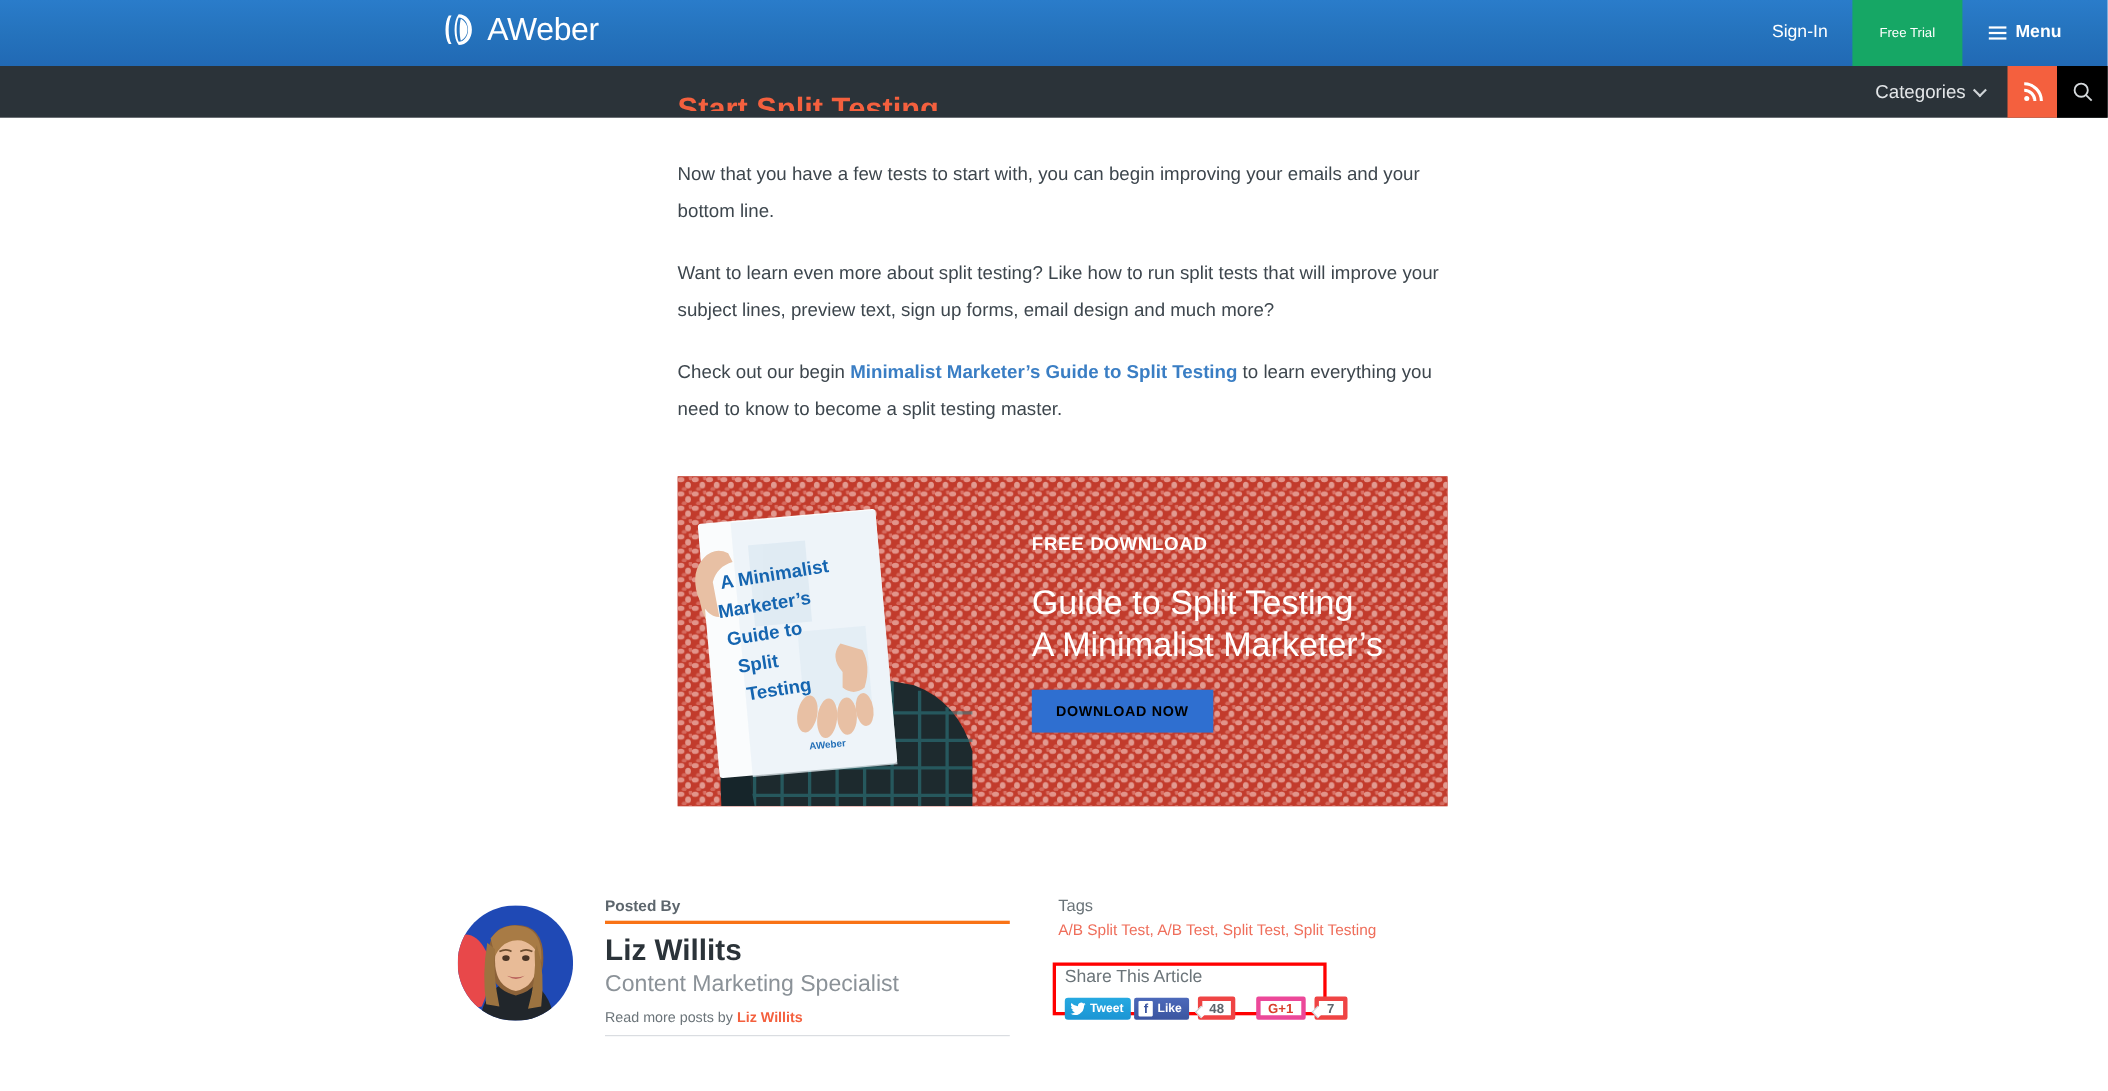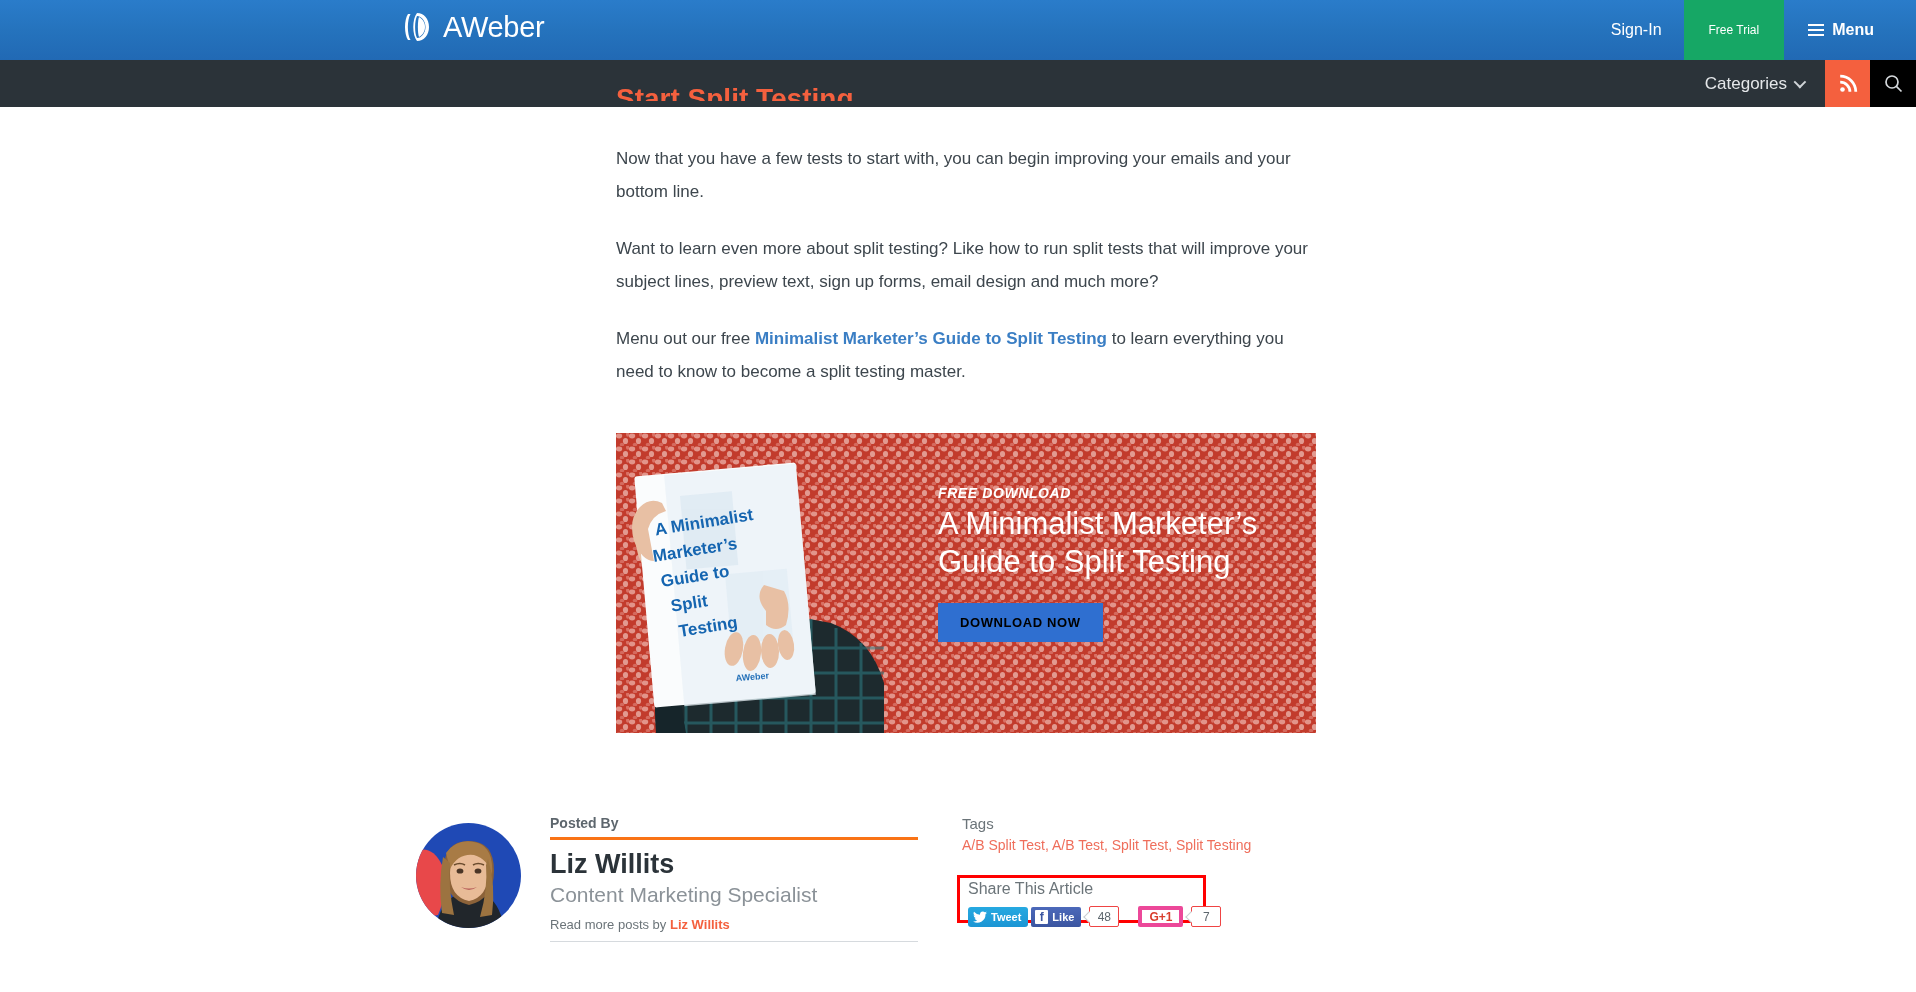--- a/index.html
+++ b/index.html
@@ -254,7 +254,7 @@
   <p class="para p1">Now that you have a few tests to start with, you can begin improving your emails and your bottom line.</p>
   <p class="para p2">Want to learn even more about split testing? Like how to run split tests that will improve your subject lines, preview text, sign up forms, email design and much more?</p>
   <p class="para p3">
-    <span>Menu out our free </span><a class="inline-link" href="#">Minimalist Marketer’s Guide to Split Testing</a><span> to learn everything you need to know to become a split testing master.</span>
+    <span>Check out our begin </span><a class="inline-link" href="#">Minimalist Marketer’s Guide to Split Testing</a><span> to learn everything you need to know to become a split testing master.</span>
   </p>
 
   <div class="banner">

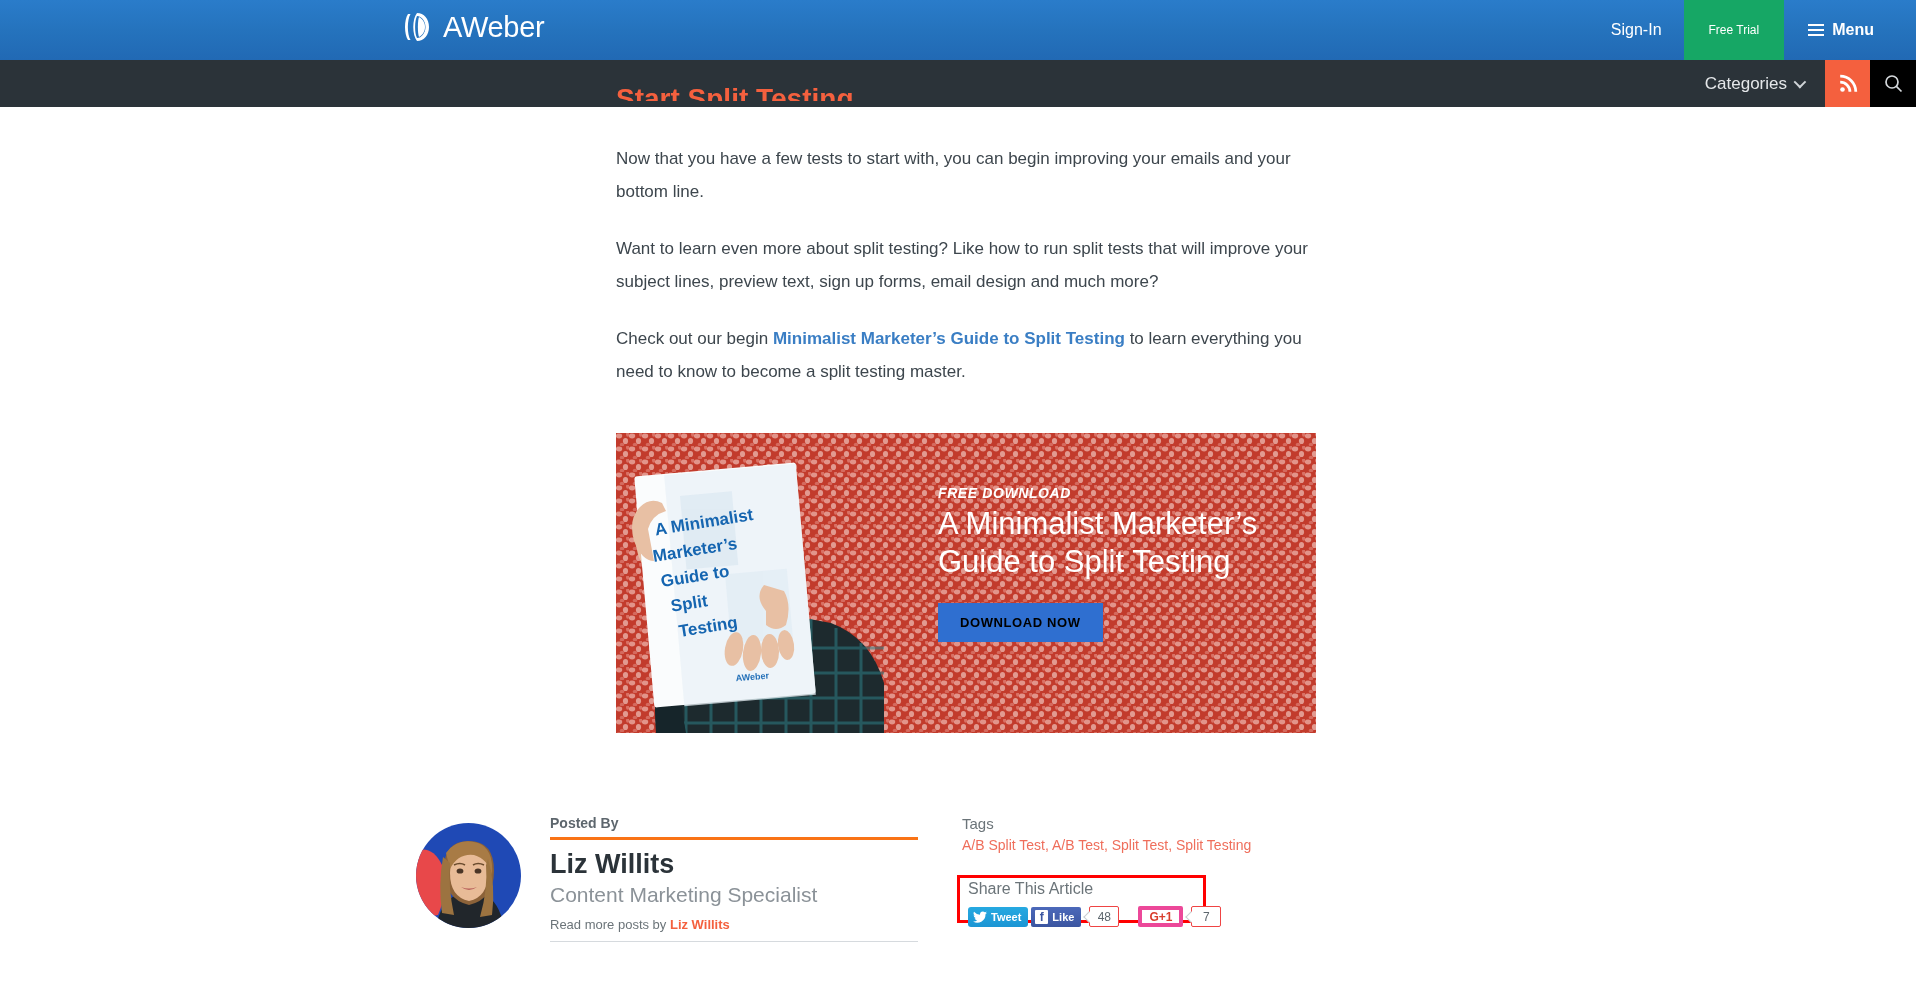--- a/index.html
+++ b/index.html
@@ -106,8 +106,8 @@
   .banner-person { position: absolute; left: 0; top: 0; width: 330px; height: 300px; }
   .banner-right { position: absolute; left: 322px; top: 52px; width: 370px; }
   .b-kicker {
-    color: #ffffff; font-size: 14px; font-weight: bold;
-    letter-spacing: 0.6px; margin-bottom: 4px; font-style: italic;
+    color: #ffffff; font-size: 17px; font-weight: bold;
+    letter-spacing: 0.6px; margin-bottom: 24px;
   }
   .b-title {
     color: #ffffff; font-size: 31px; font-weight: 400;

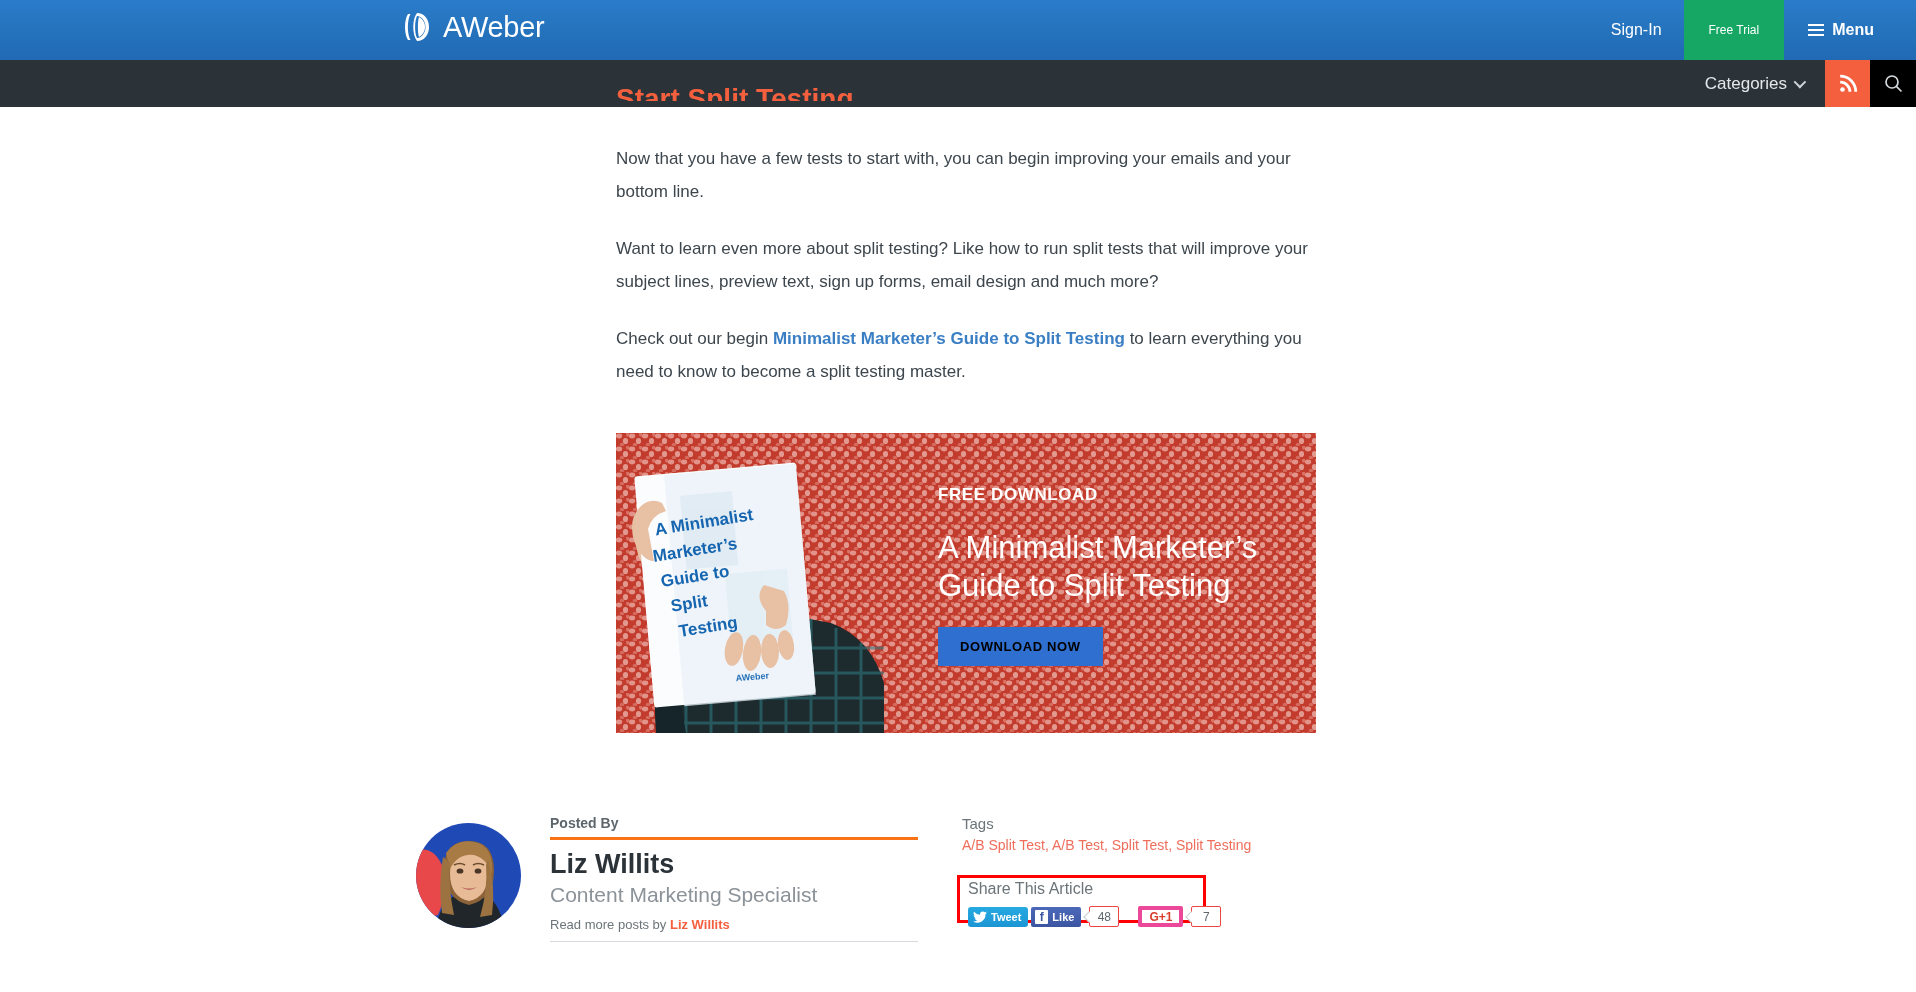--- a/index.html
+++ b/index.html
@@ -307,8 +307,8 @@
     <div class="banner-right">
       <div class="b-kicker">FREE DOWNLOAD</div>
       <div class="b-title">
+        <div>Guide to Split Testing</div>
         <div>A Minimalist Marketer’s</div>
-        <div>Guide to Split Testing</div>
       </div>
       <div class="b-cta">DOWNLOAD NOW</div>
     </div>

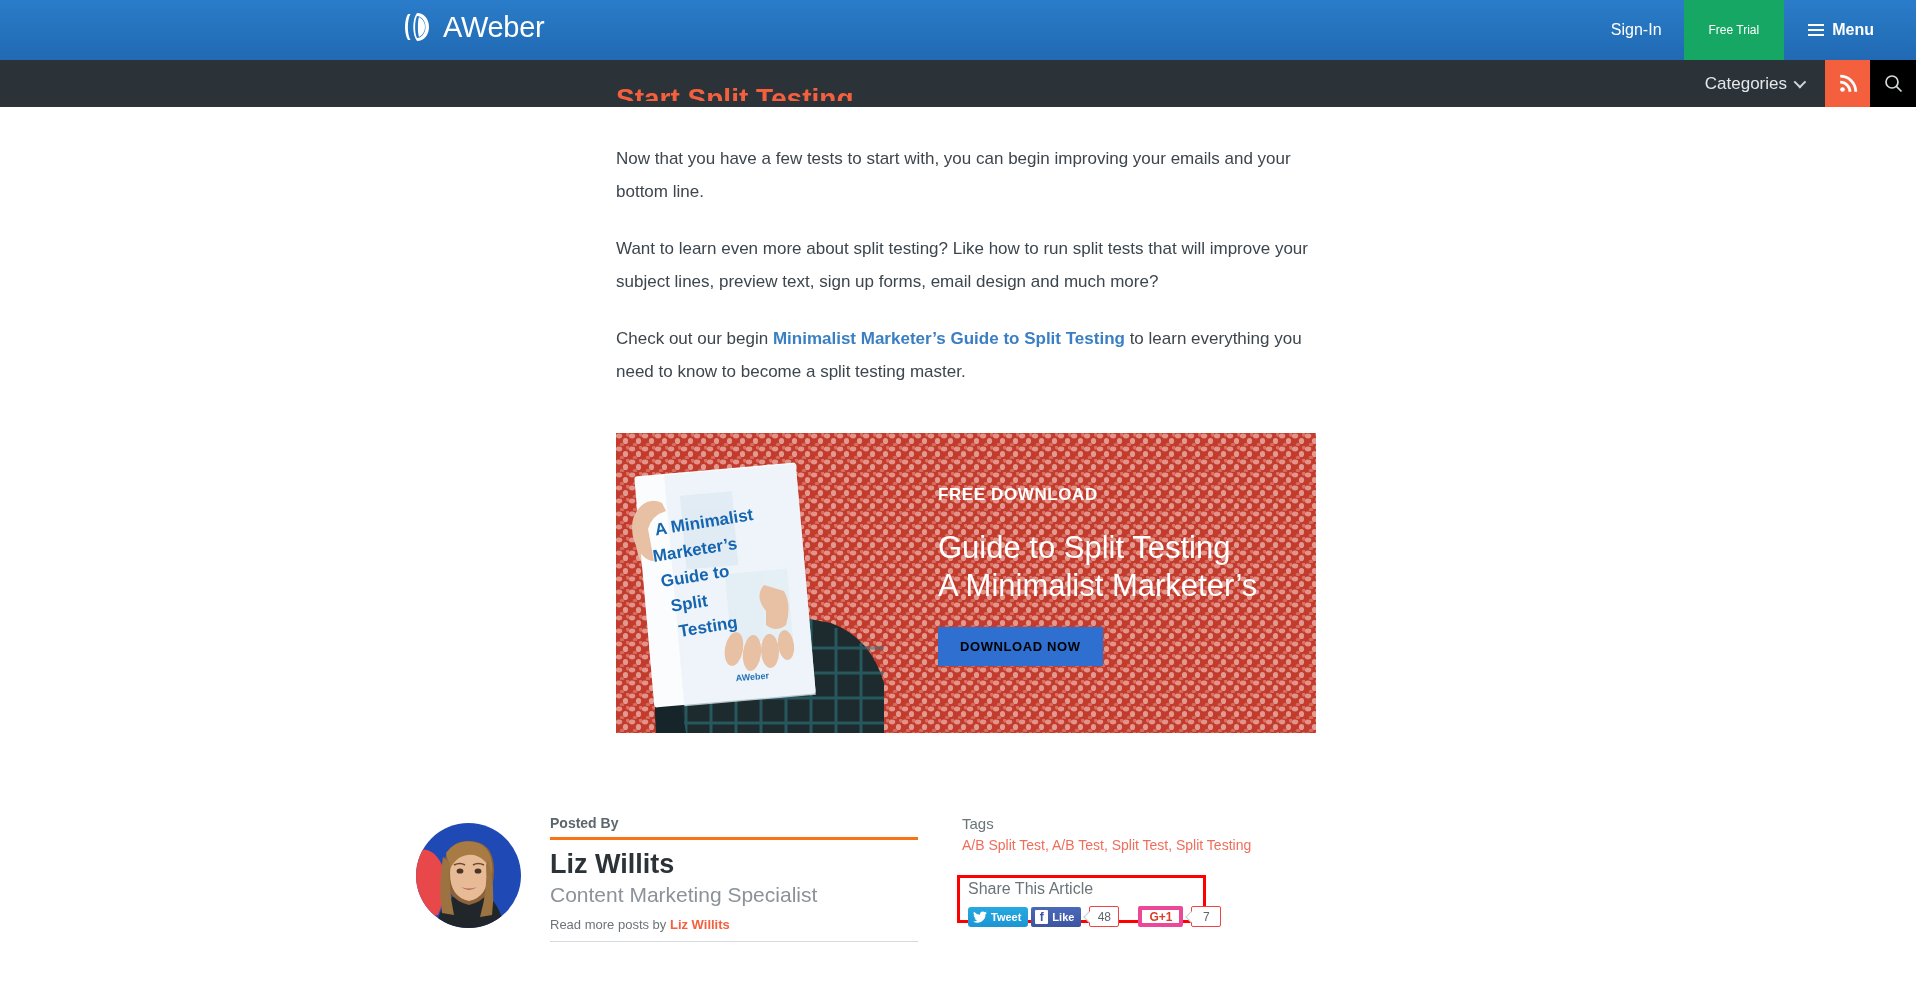--- a/index.html
+++ b/index.html
@@ -180,11 +180,12 @@
   }
   .count-bubble {
     position: relative; margin-left: 8px;
-    border: 1px solid #ef4444; background: #ffffff;
+    border: 4px solid #ef4444; background: #ffffff;
     color: #5d666d; font-size: 12px;
     height: 21px; min-width: 30px; padding: 0 6px;
     display: flex; align-items: center; justify-content: center;
     border-radius: 2px;
+    font-weight: bold;
   }
   .count-bubble::before {
     content: ""; position: absolute; left: -5px; top: 6px;

